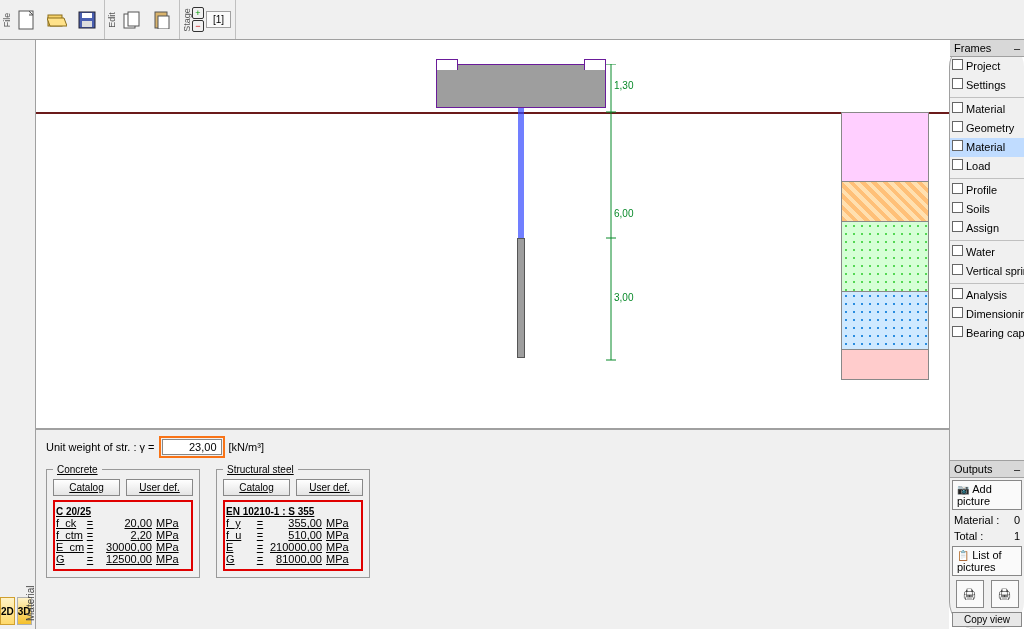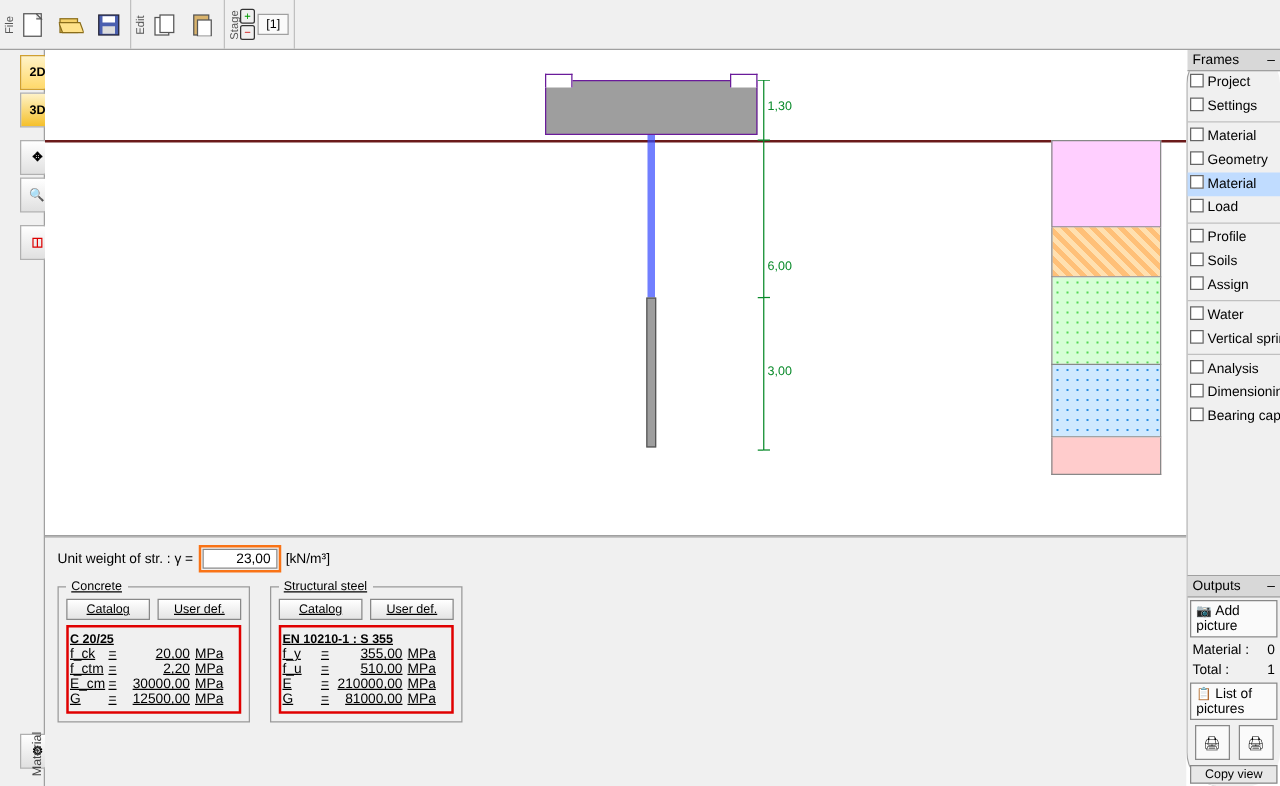--- a/index.html
+++ b/index.html
@@ -15,7 +15,7 @@
 .stage-tag { border:1px solid #a0a0a0; padding:2px 6px; background:#fafafa; margin:6px 2px; font-size:10px; }
 
 
-.left-tools { position: absolute; top: 40px; left: 0; width: 36px; bottom: 0; background: #f0f0f0; border-right: 1px solid #a0a0a0; display: flex; flex-direction: column; align-items: flex-start; padding: 4px 16px; gap: 2px; }
+.left-tools { position: absolute; top: 40px; left: 0; width: 36px; bottom: 0; background: #f0f0f0; border-right: 1px solid #a0a0a0; display: flex; flex-direction: row; align-items: flex-end; padding: 4px 0; gap: 2px; }
 .lt-btn { width: 28px; height: 28px; border: 1px solid #b0b0b0; background: linear-gradient(#fff,#e0e0e0); display: flex; align-items: center; justify-content: center; font-size: 10px; font-weight: bold; }
 .lt-btn.active { border-color: #d0a030; background: linear-gradient(#fff3c8,#ffd96a); }
 .lt-gear { margin-top: auto; margin-bottom: 10px; }

